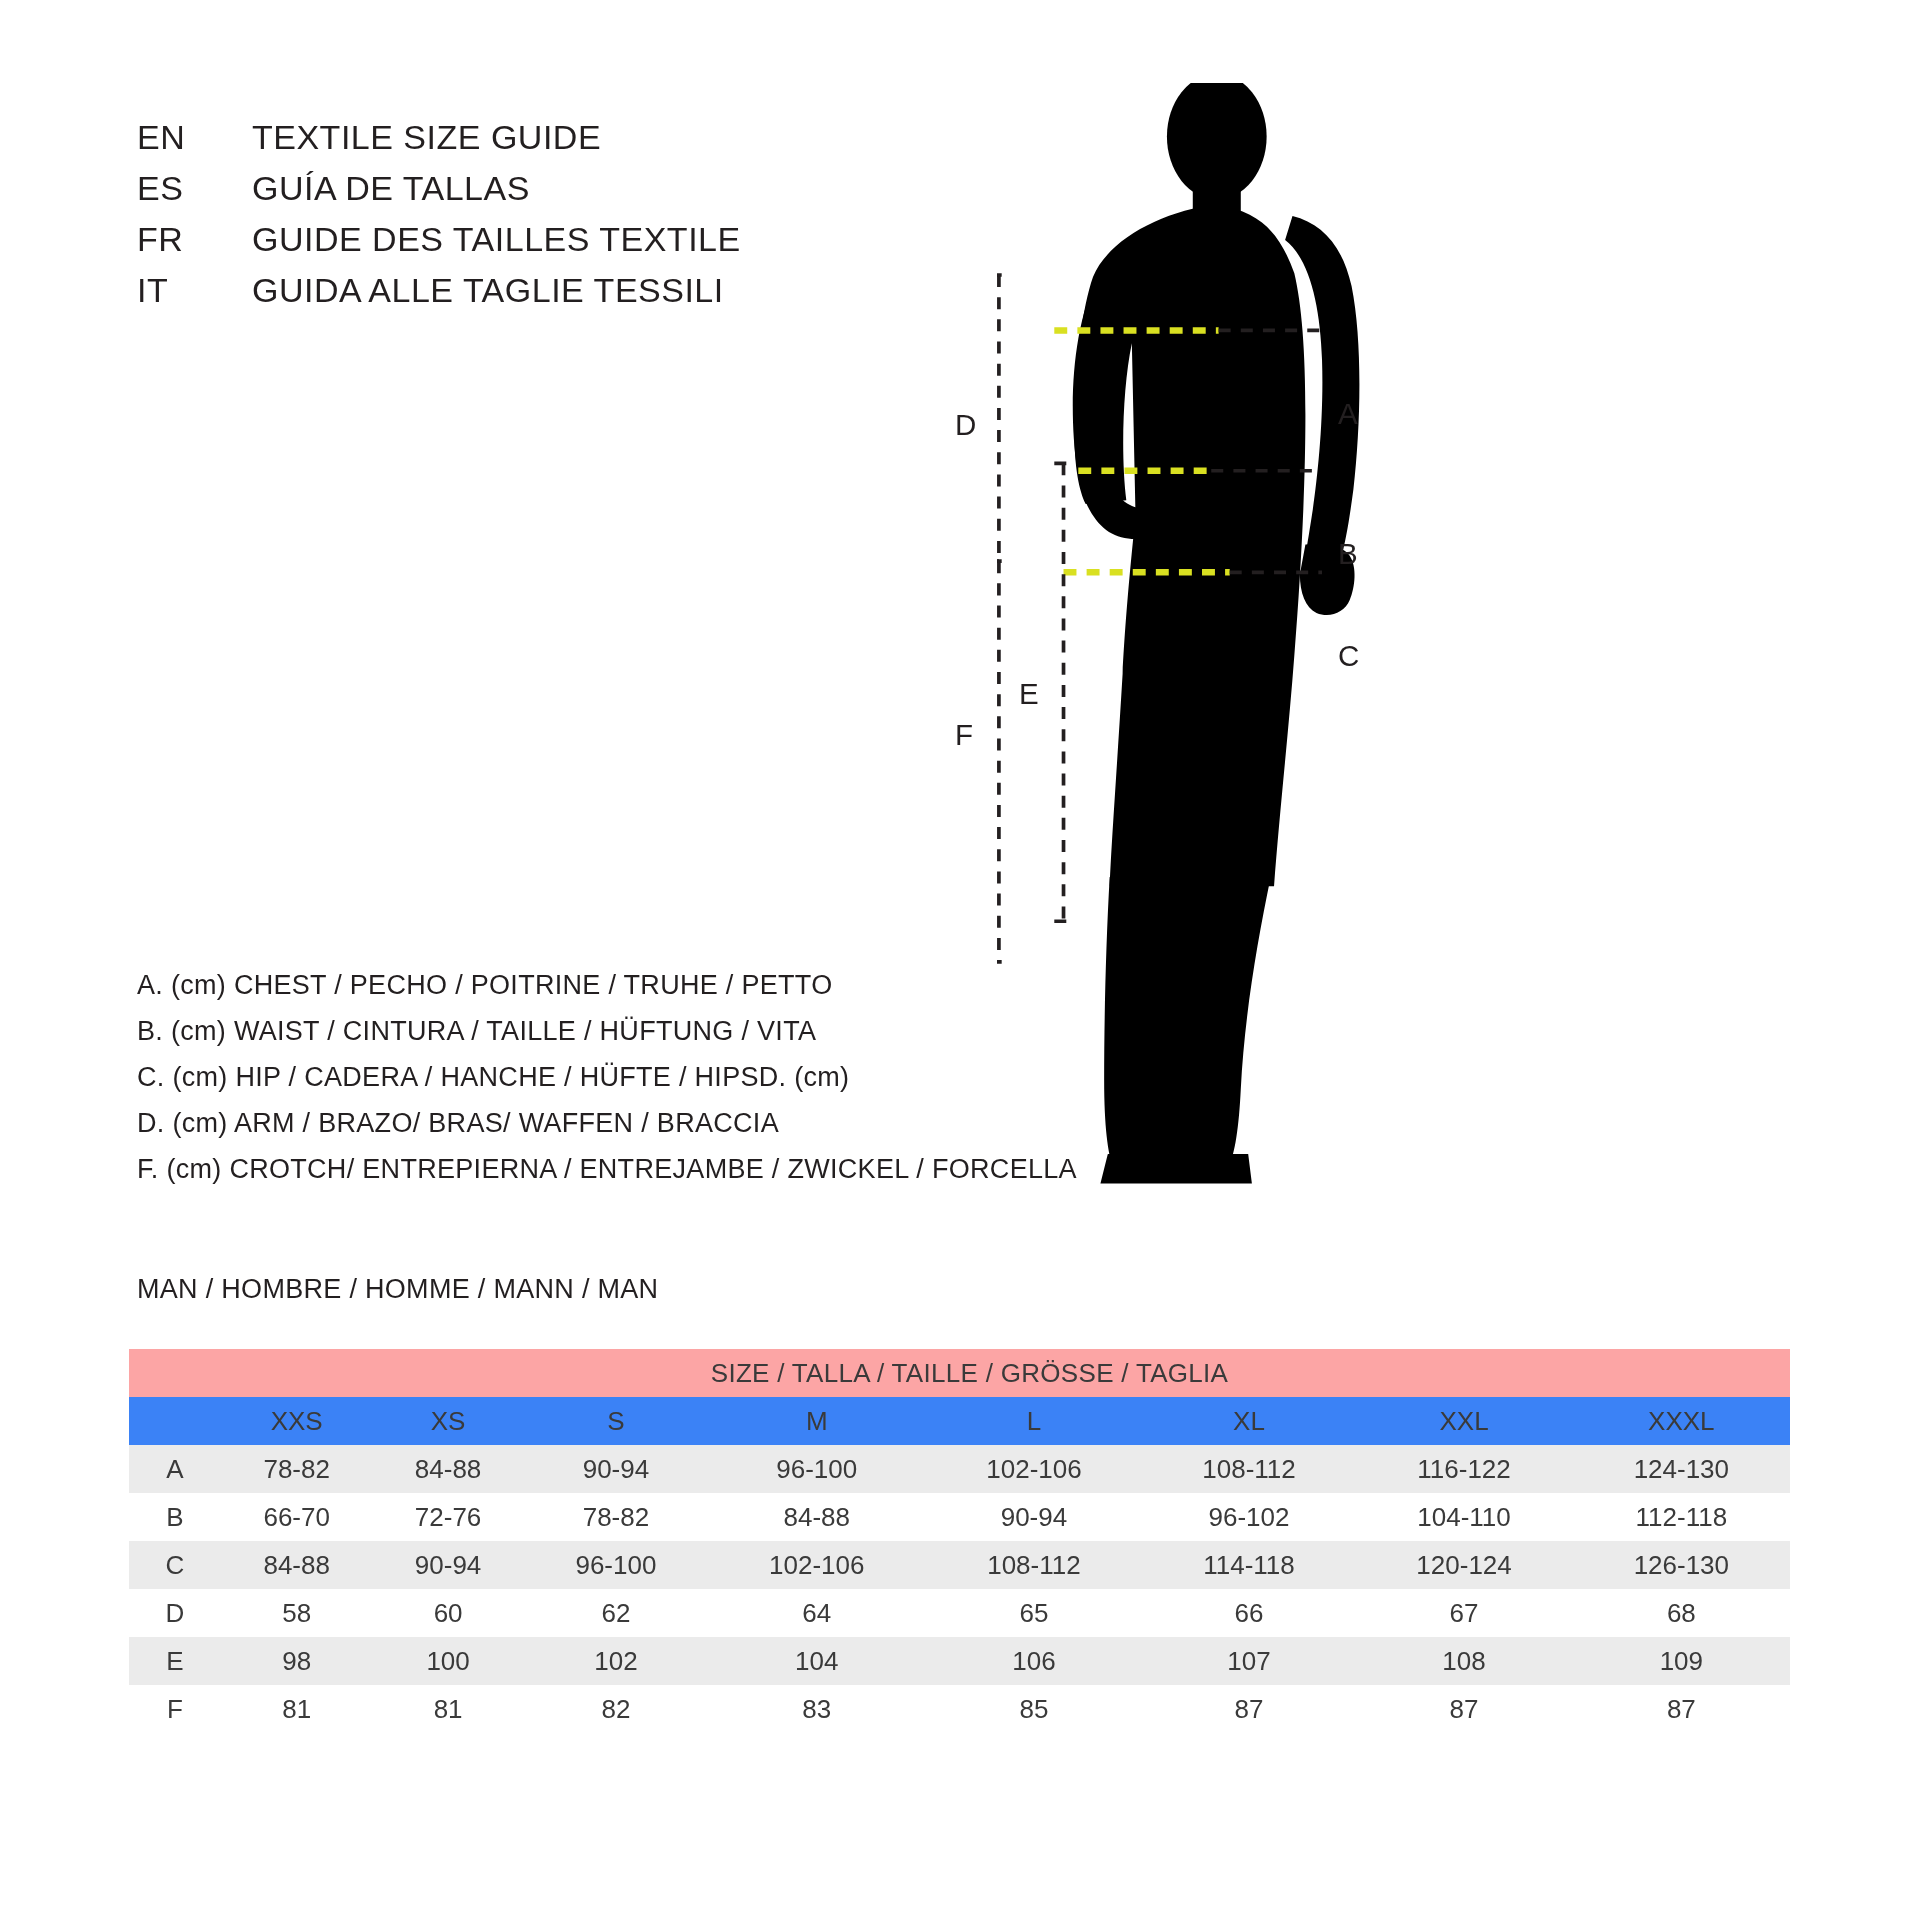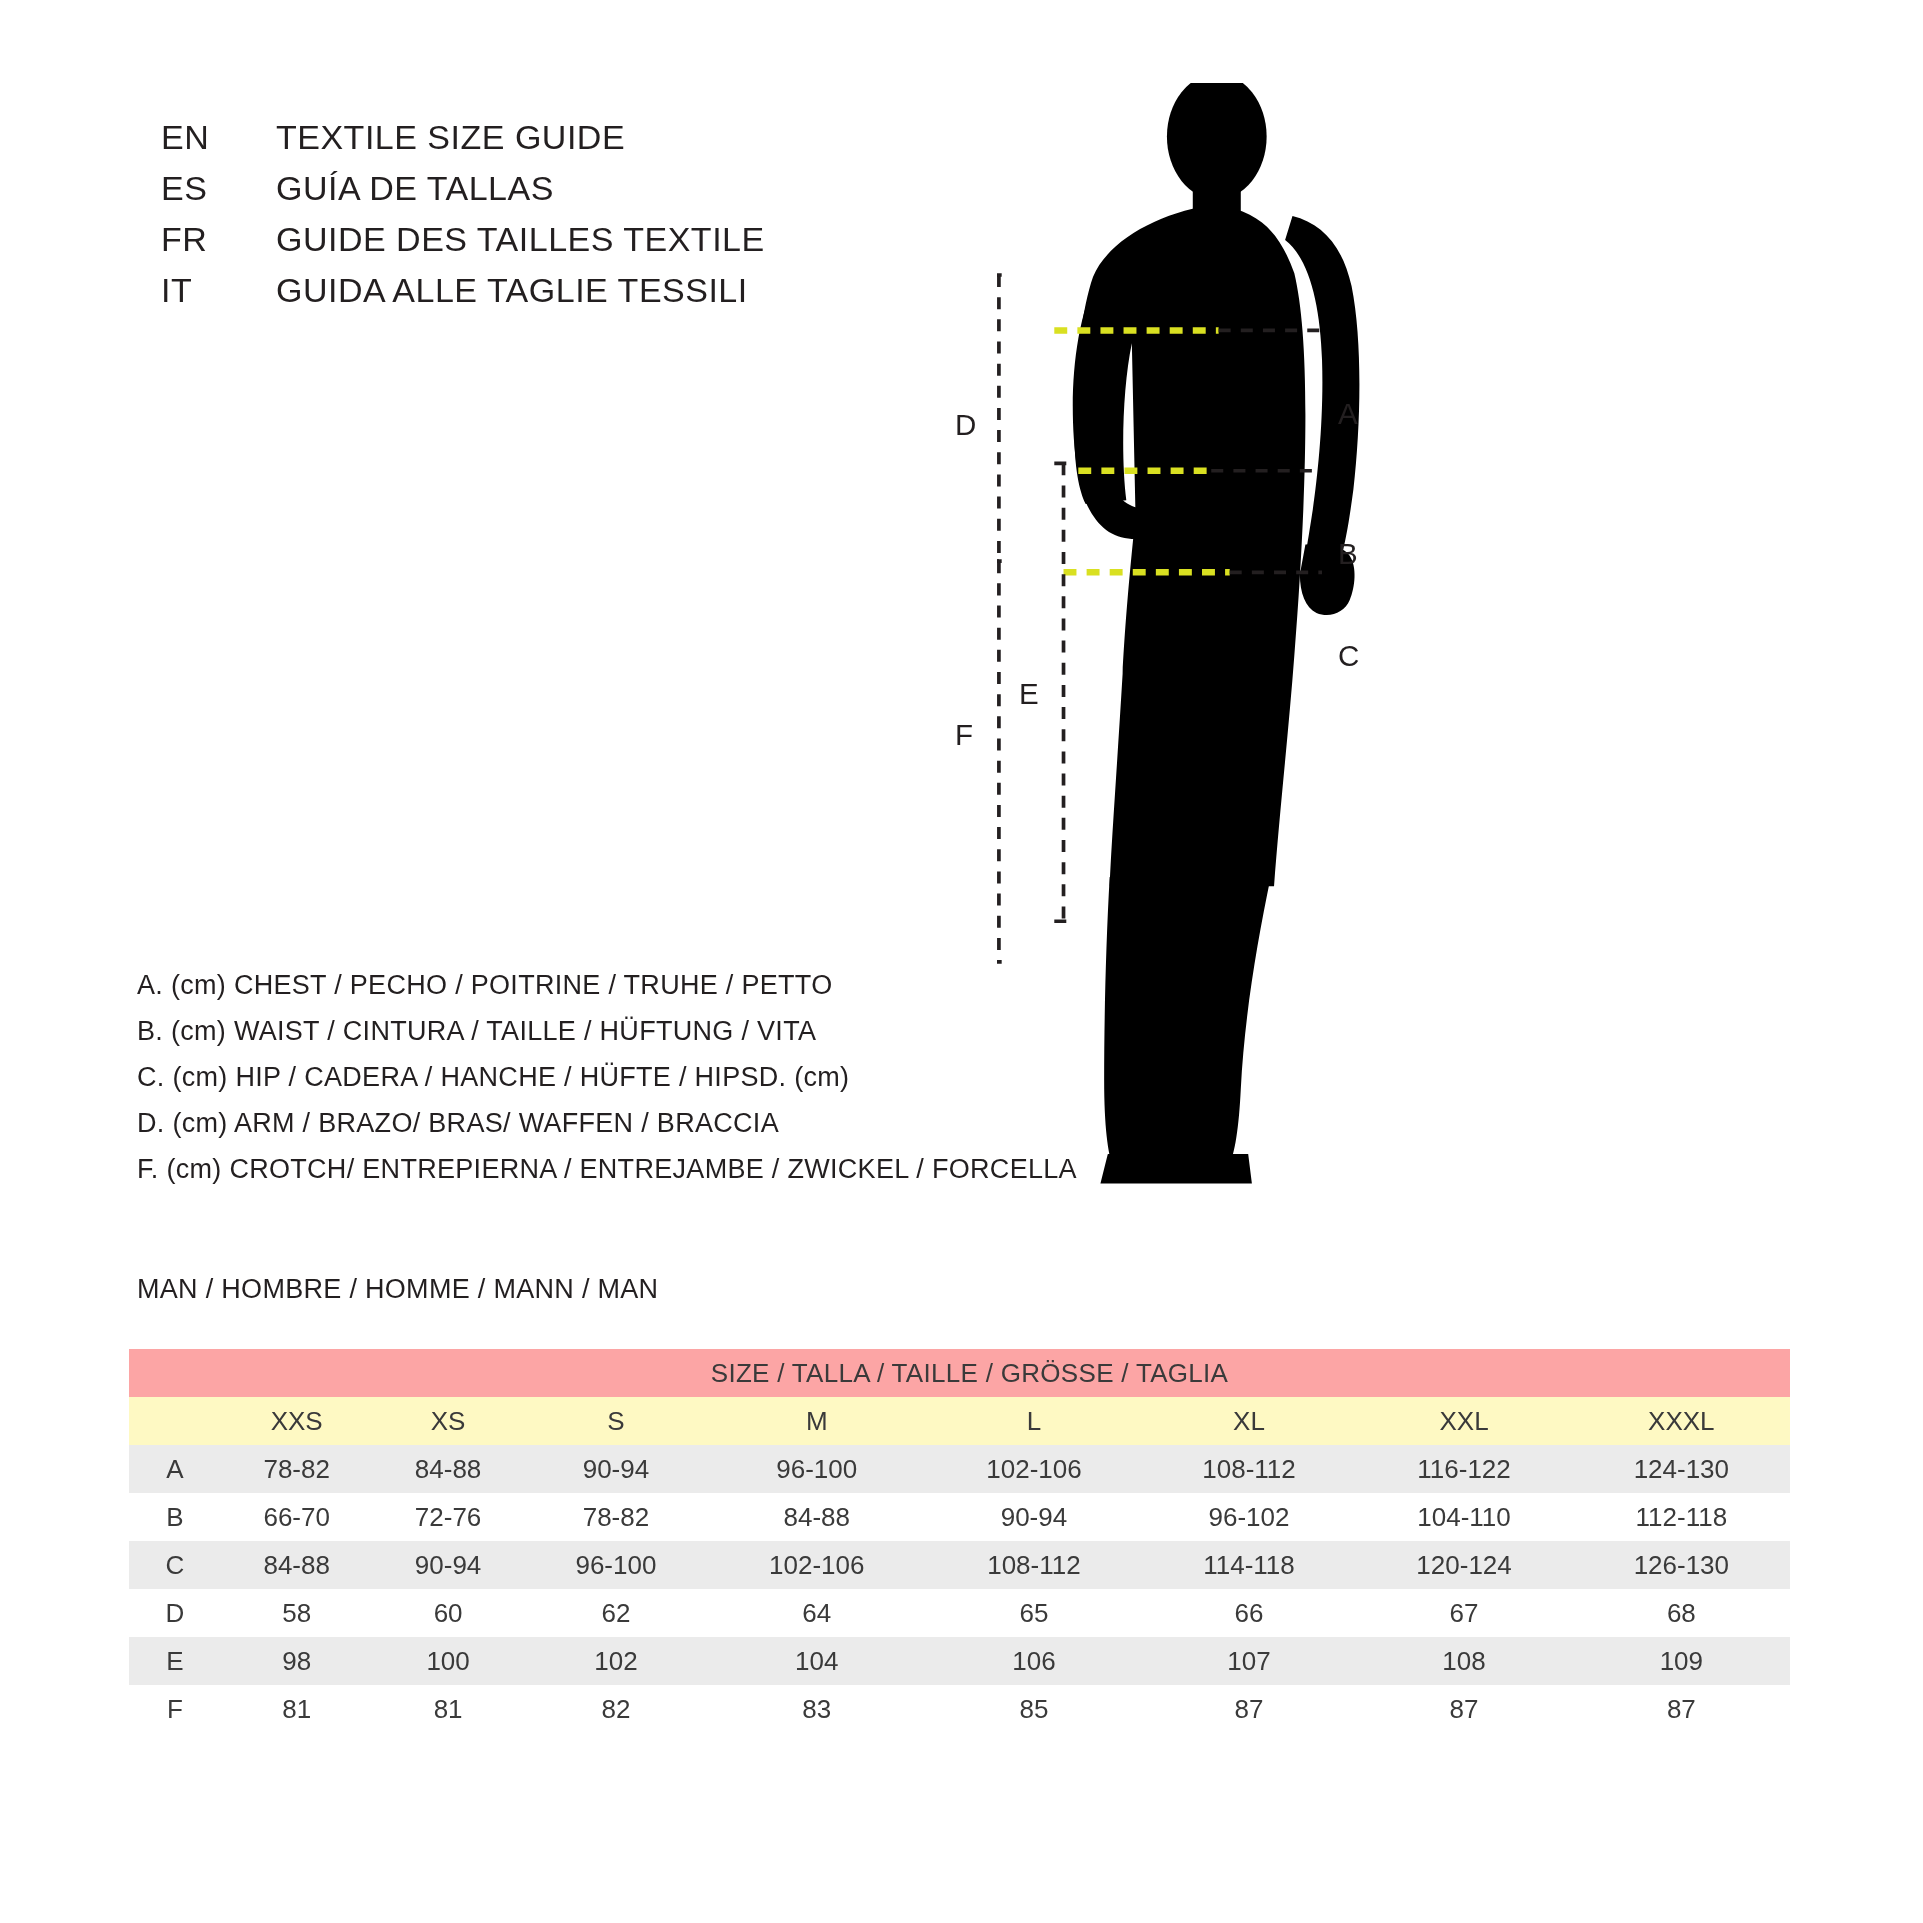--- a/index.html
+++ b/index.html
@@ -31,7 +31,6 @@
     width: 115px;
     font-size: 34px;
     letter-spacing: 0.5px;
-    margin-left: 24px;
   }
   .title-text {
     font-size: 34px;

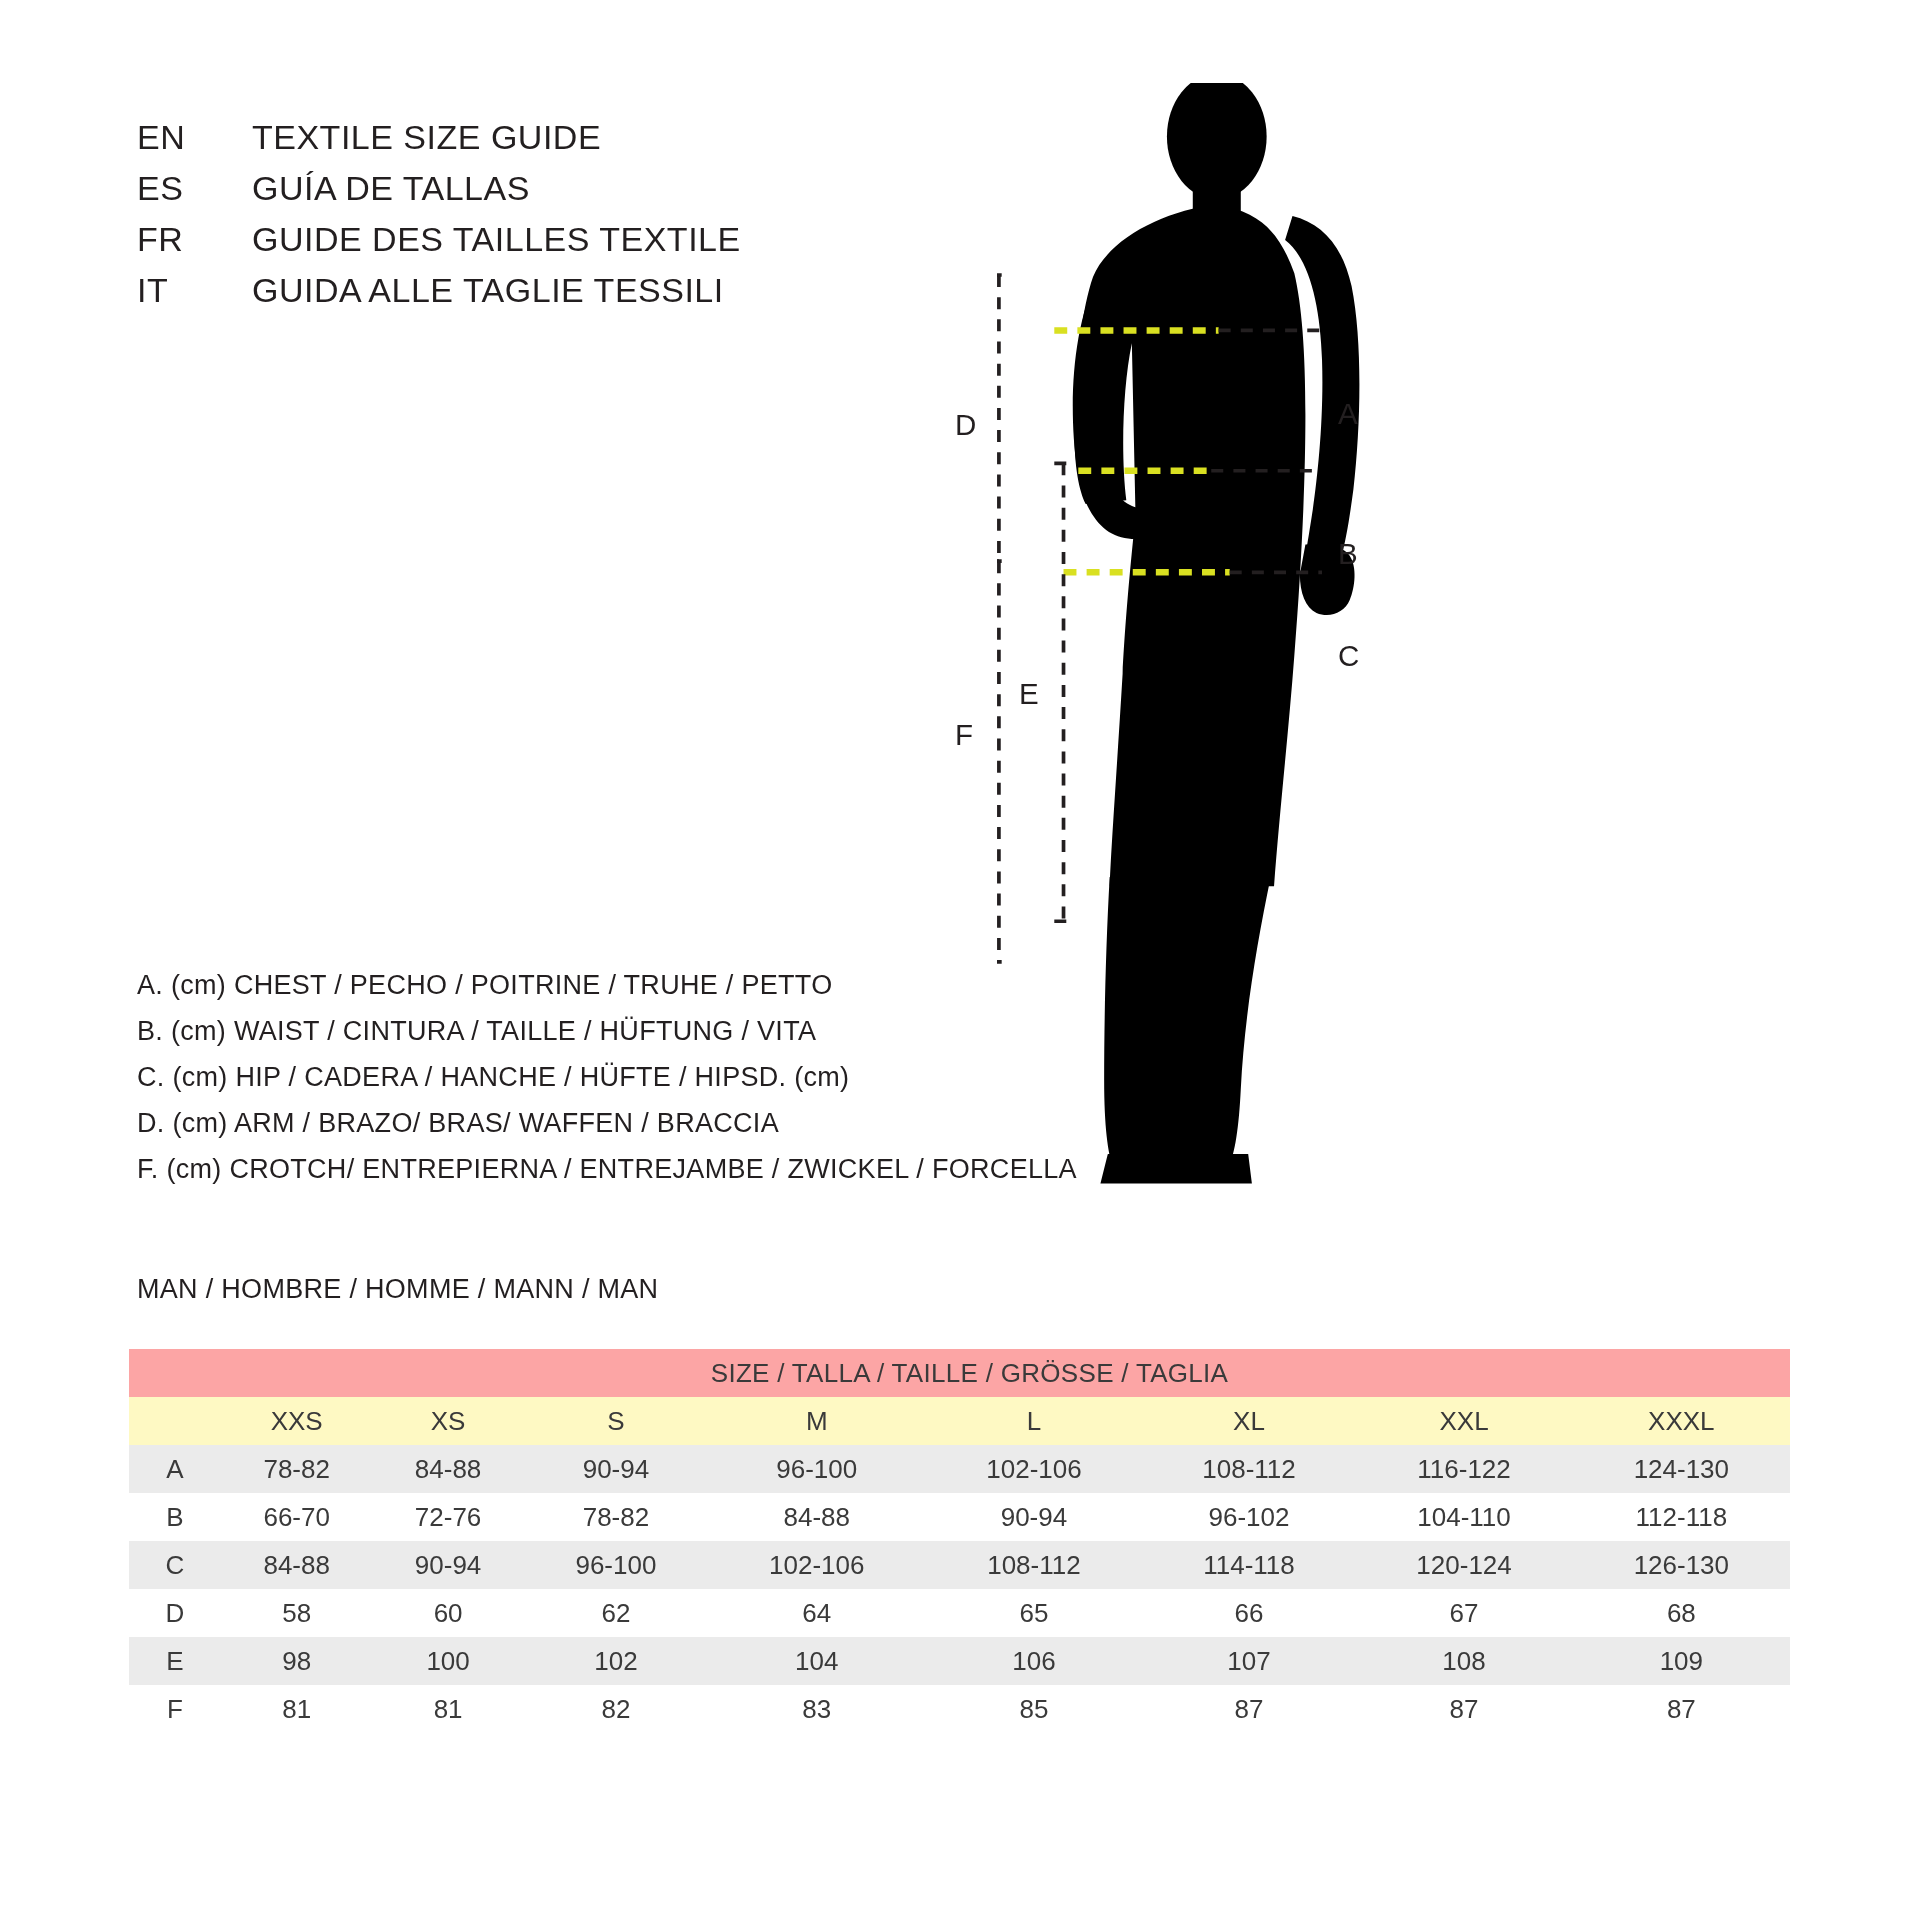--- a/index.html
+++ b/index.html
@@ -88,7 +88,7 @@
     padding-left: 20px;
   }
   .sizes-row td {
-    background: #fef9c3;
+    background: #3b82f6;
     color: #3a3a3a;
   }
   .row-alt td {

